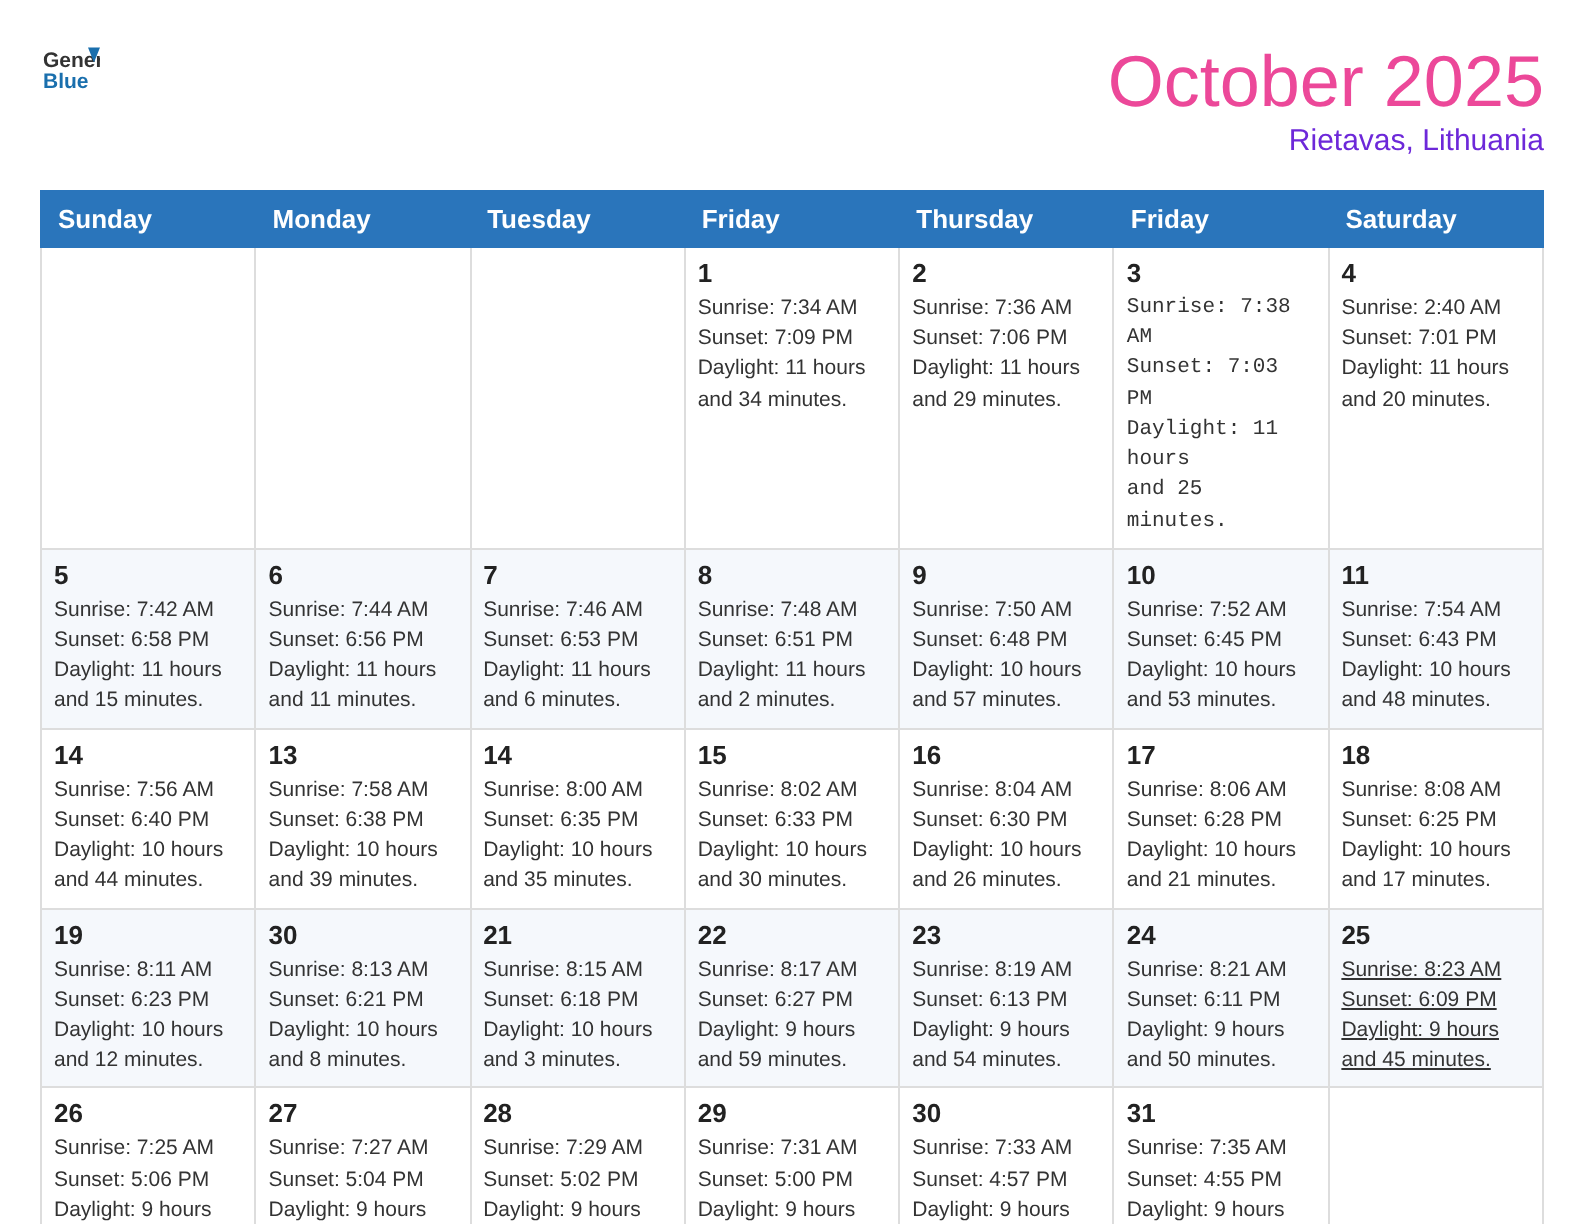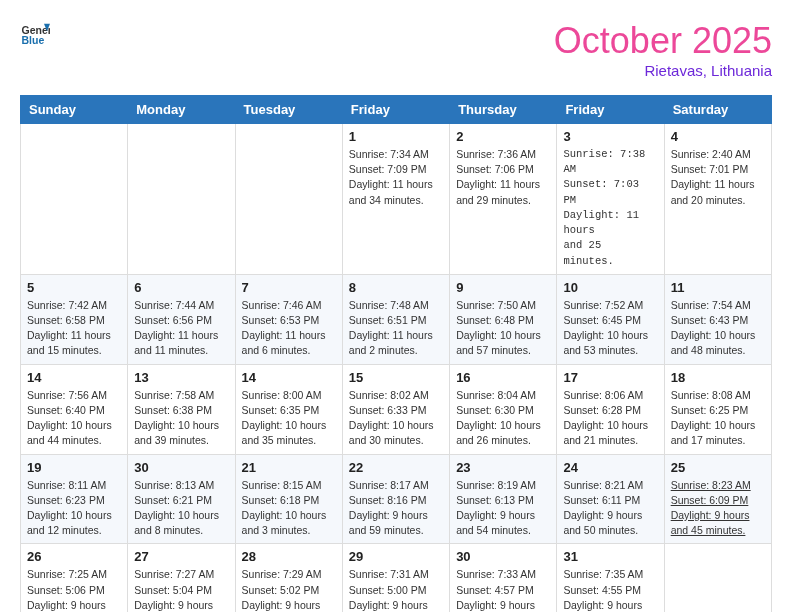--- a/index.html
+++ b/index.html
@@ -275,7 +275,7 @@
         <td>
           <div class="day-num">22</div>
           <div class="day-info" style="white-space: pre-line;">Sunrise: 8:17 AM
-Sunset: 8:16 PM
+Sunset: 6:27 PM
 Daylight: 9 hours
 and 59 minutes.</div>
         </td>

